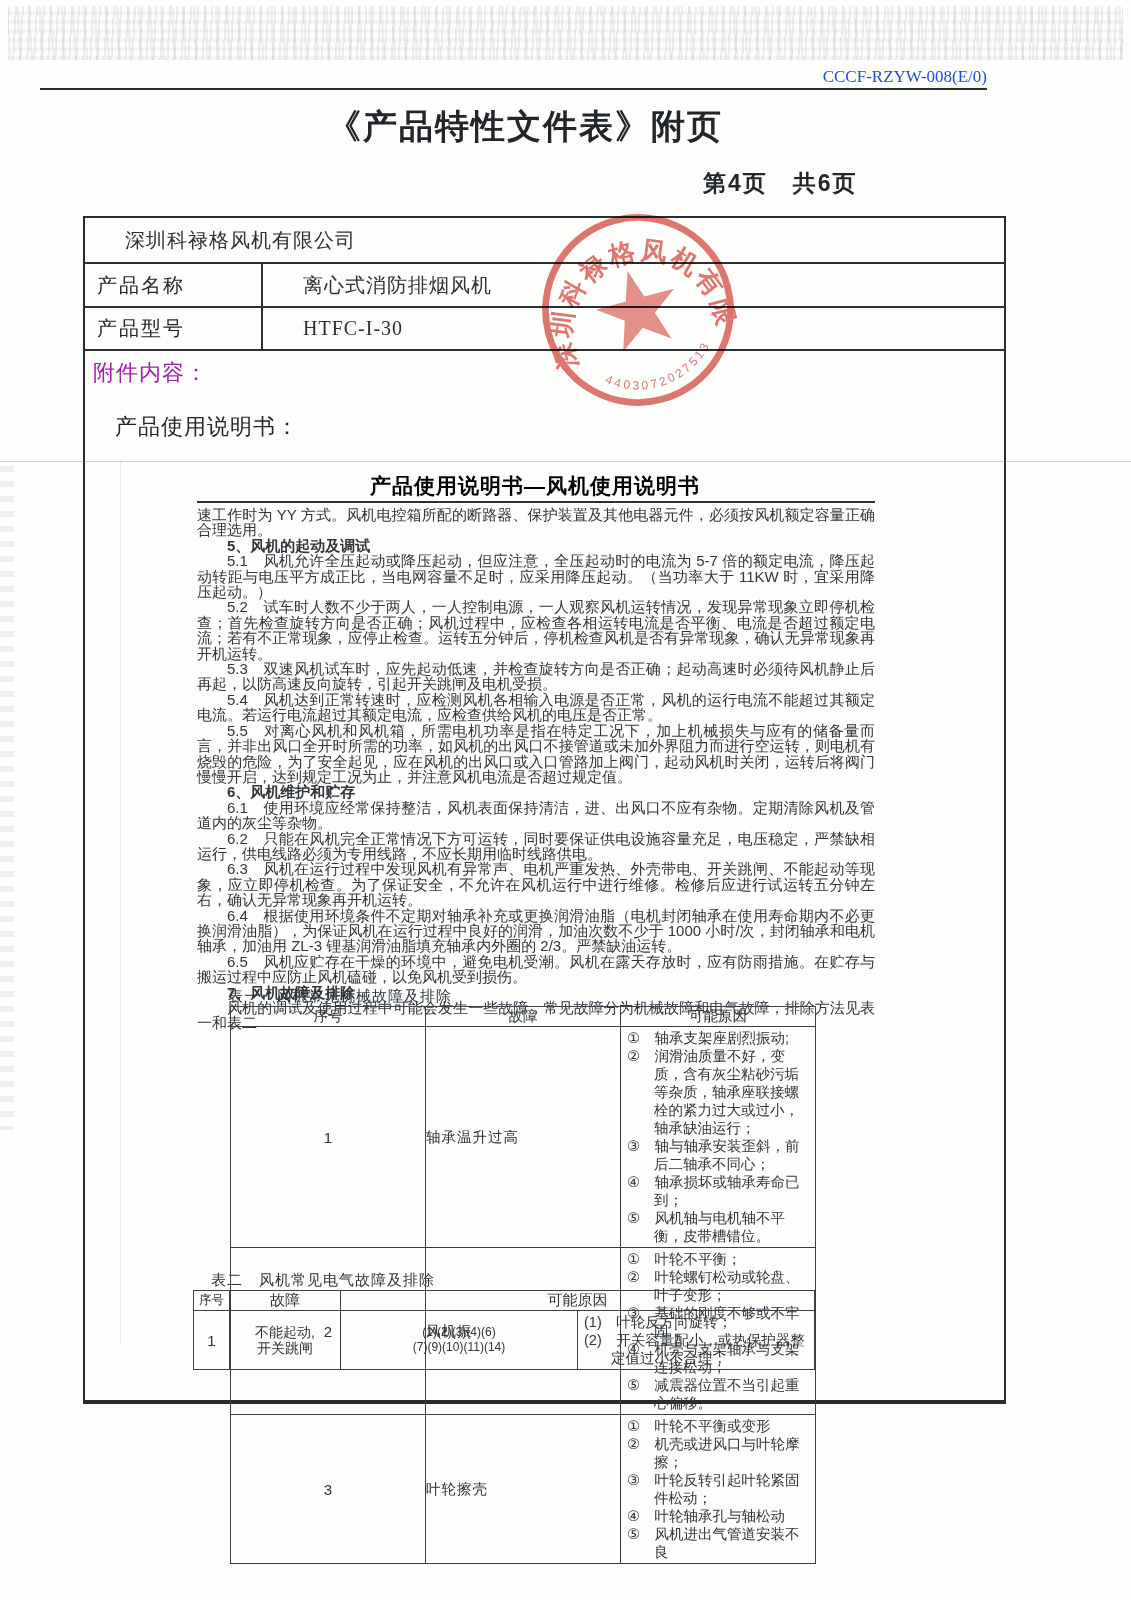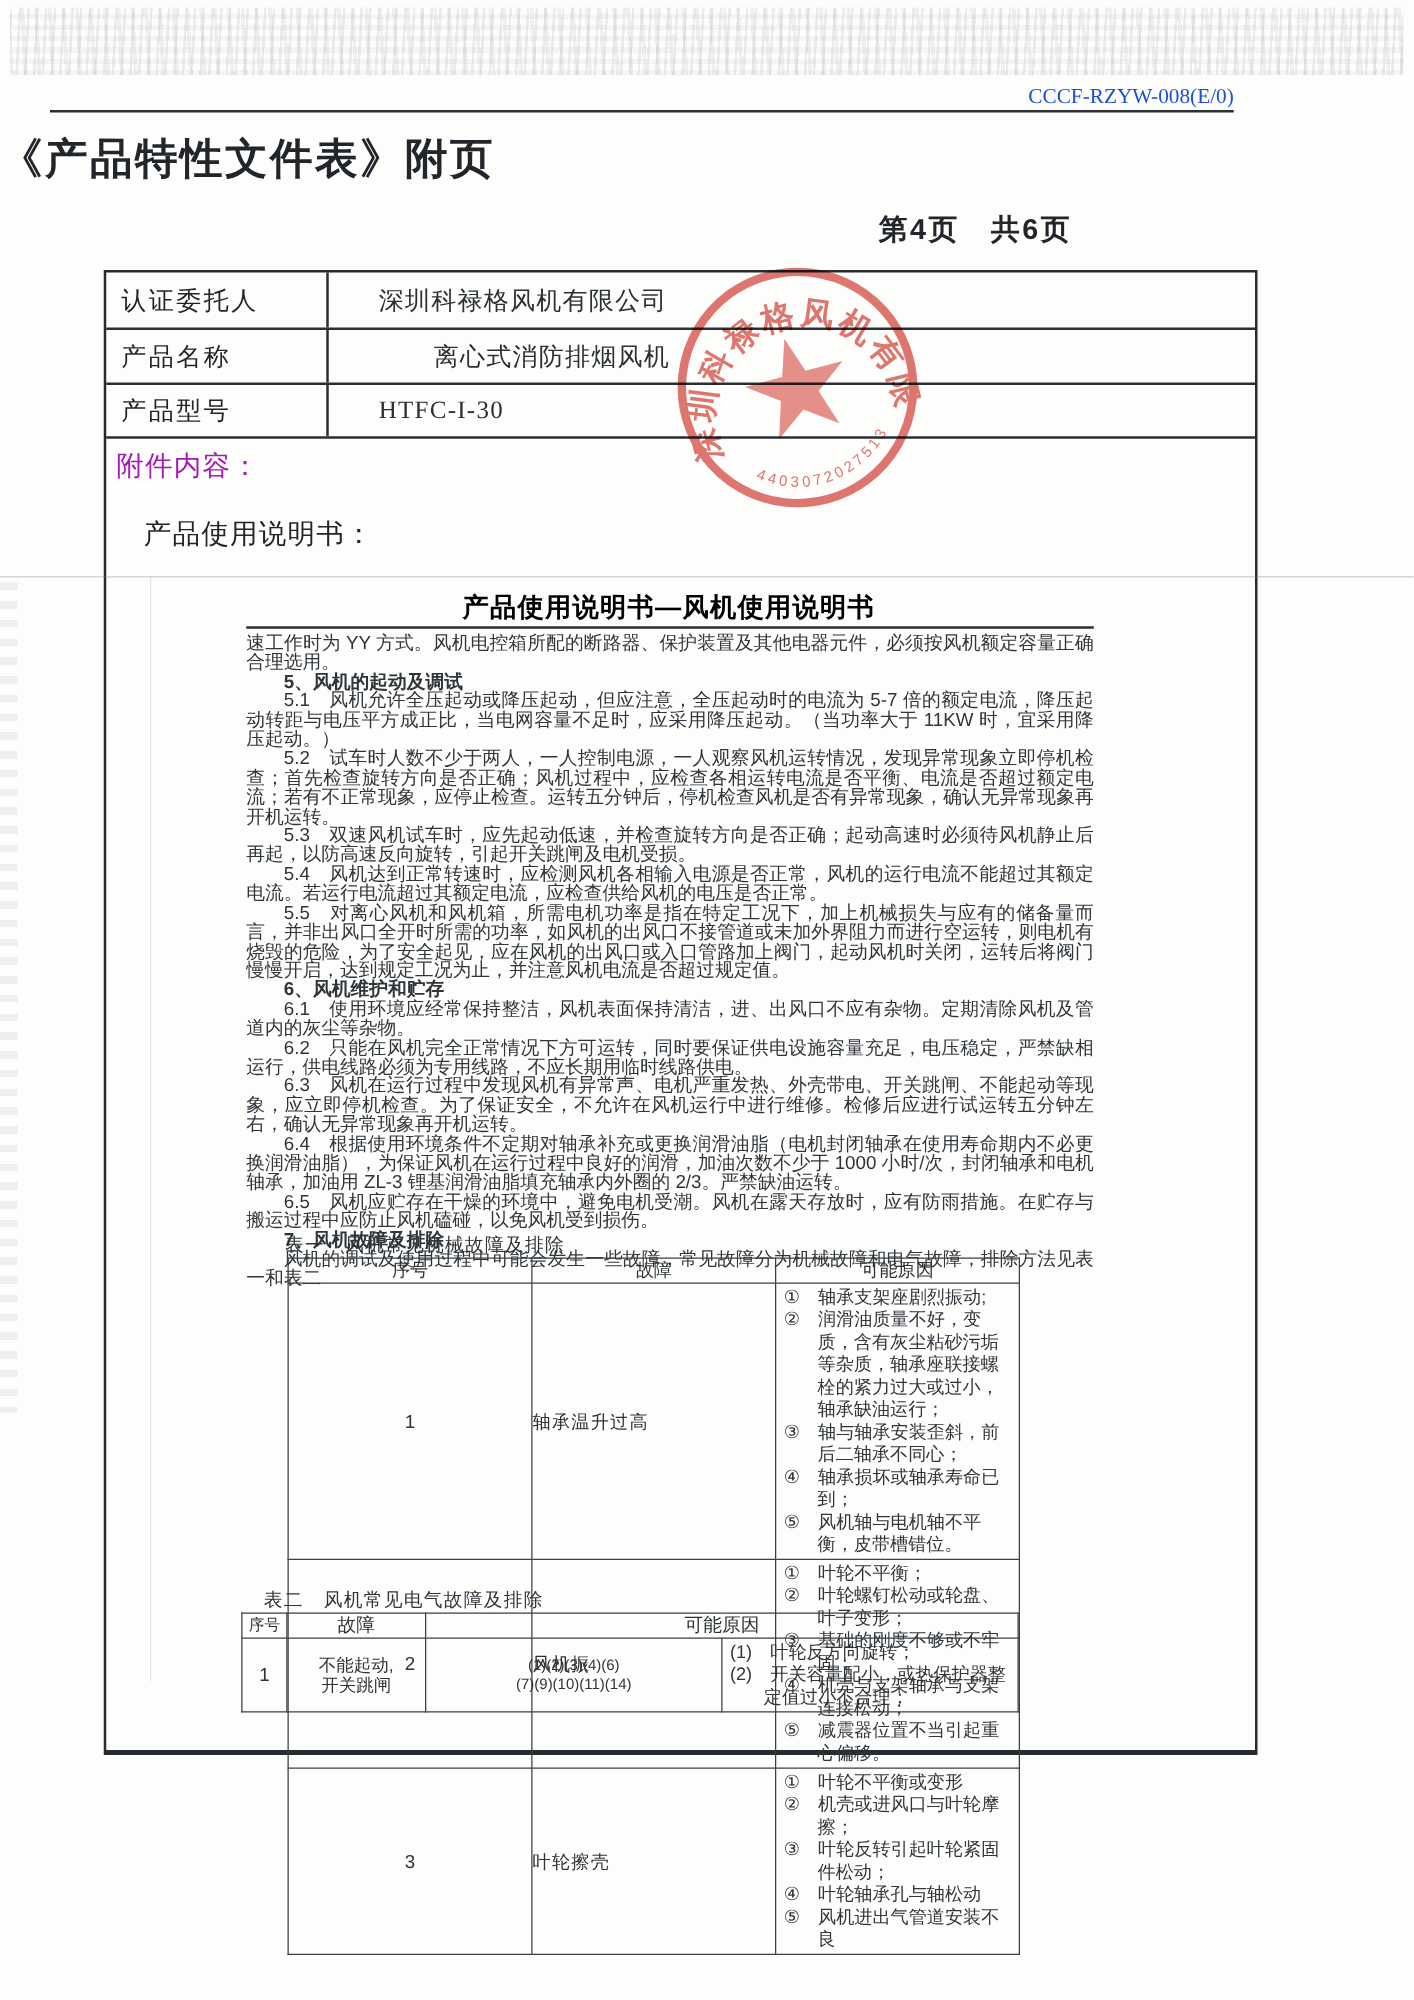--- a/index.html
+++ b/index.html
@@ -28,7 +28,7 @@
 
   .doc-code{right:144px;top:67px;font-family:"Liberation Serif","DejaVu Serif",serif;font-size:17px;color:#1d4ed8;}
   .header-rule{left:40px;top:88px;width:947px;height:2px;background:#2a2f34;}
-  .doc-title{left:0;top:104px;width:1050px;text-align:left;font-size:34px;font-weight:700;letter-spacing:2px;color:#22262b;}
+  .doc-title{left:0;top:104px;width:1050px;text-align:center;font-size:34px;font-weight:700;letter-spacing:2px;color:#22262b;}
   .page-info{left:703px;top:168px;font-size:23px;font-weight:700;letter-spacing:2px;color:#22262b;}
 
   

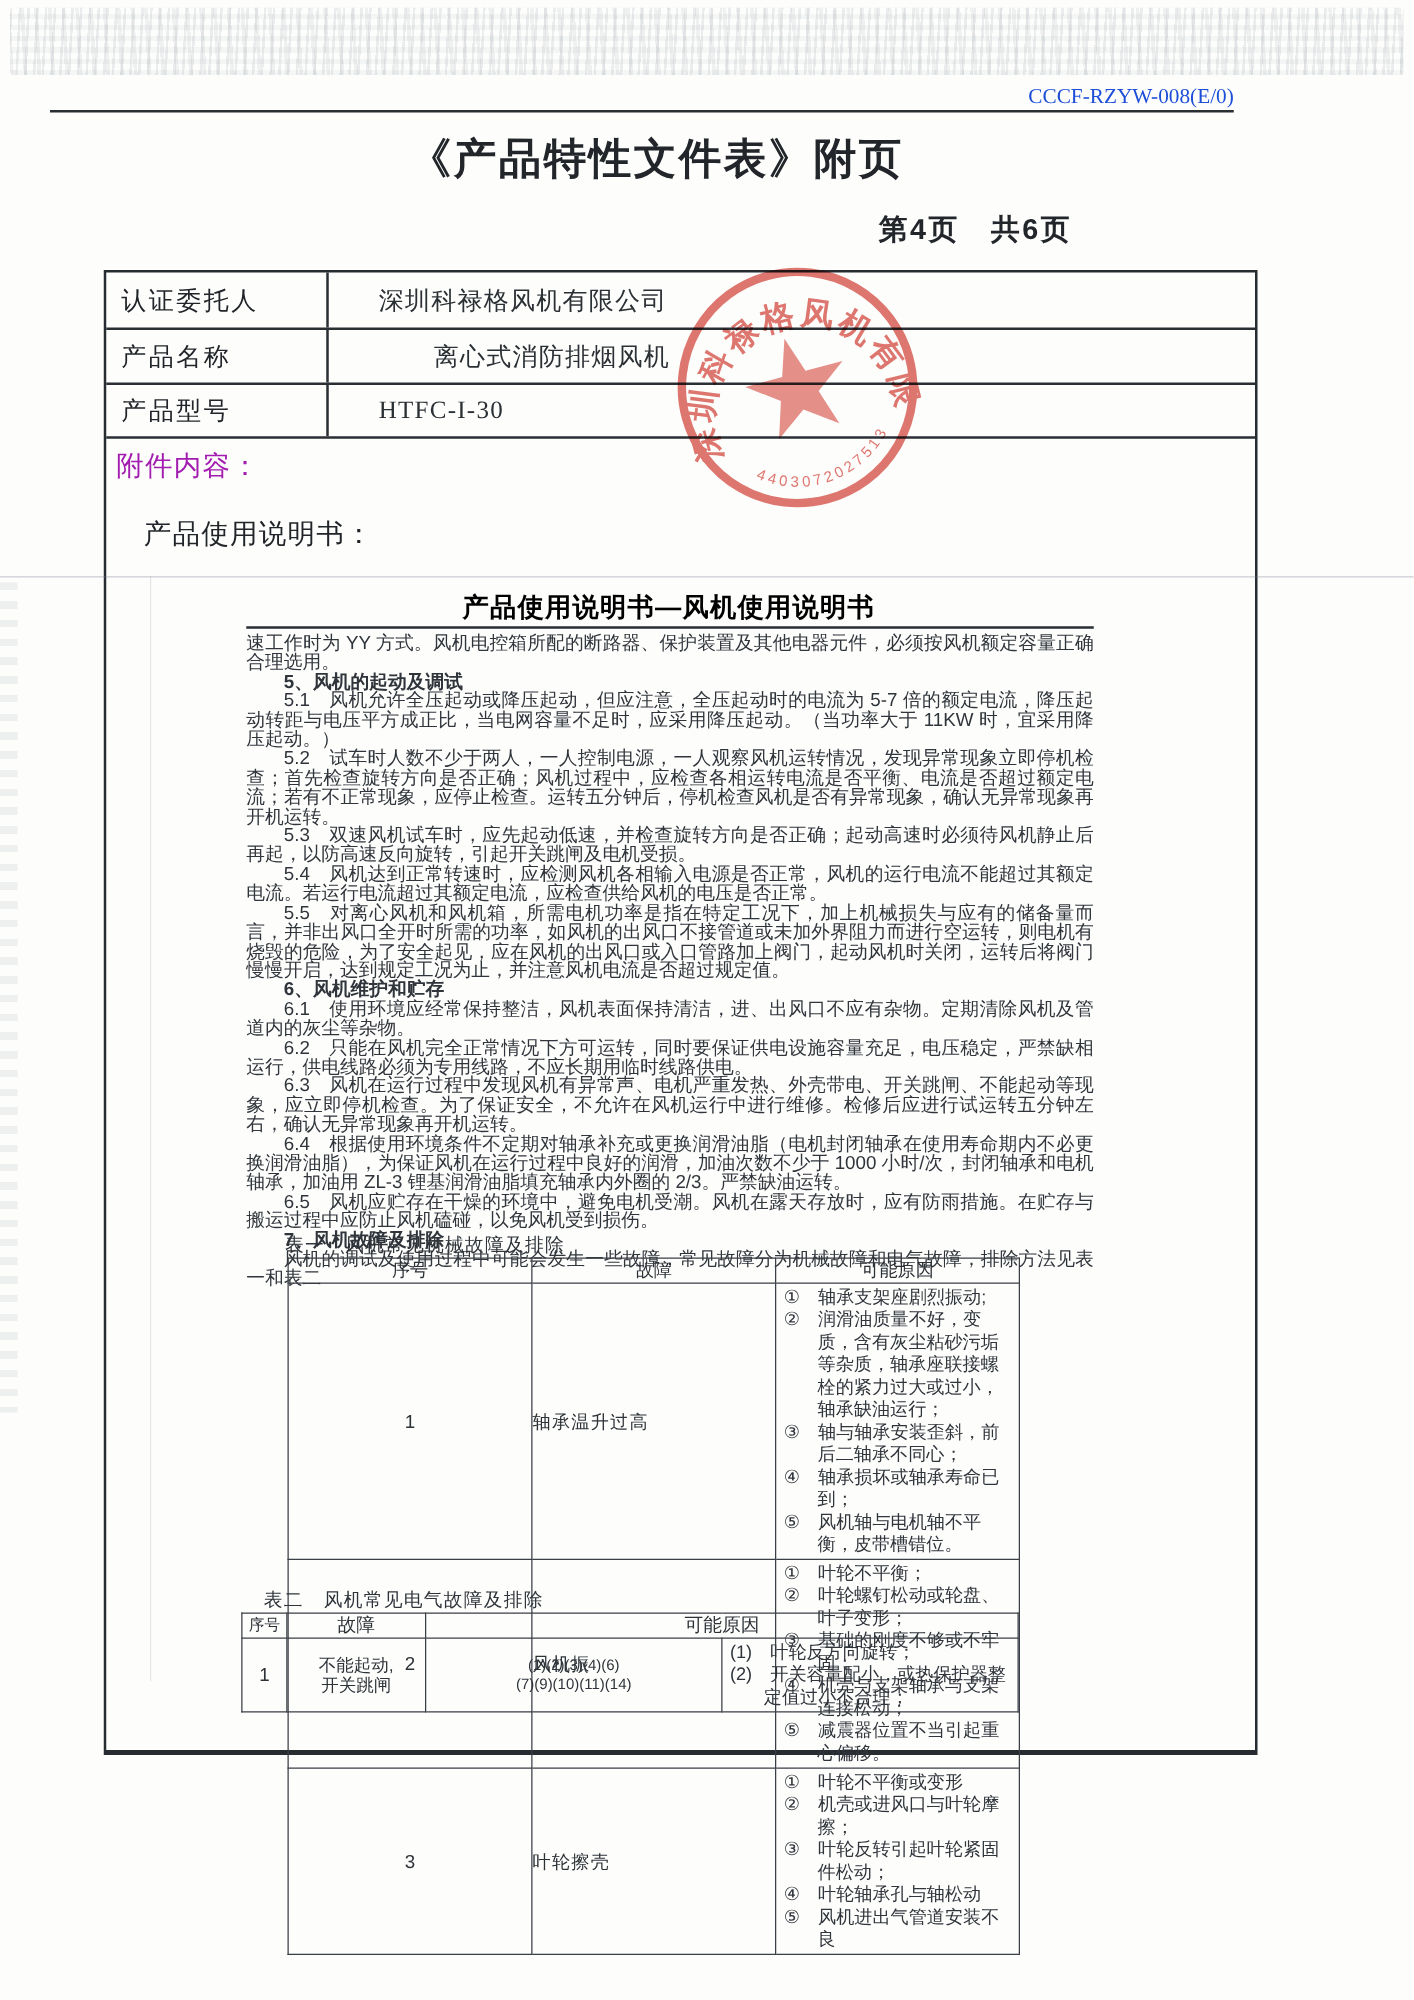--- a/index.html
+++ b/index.html
@@ -92,7 +92,6 @@
 
 <div class="abs outer-box">
   <div class="info-row r1">
-    <div class="info-label">认证委托人</div>
     <div class="info-value">深圳科禄格风机有限公司</div>
   </div>
   <div class="info-row r2">

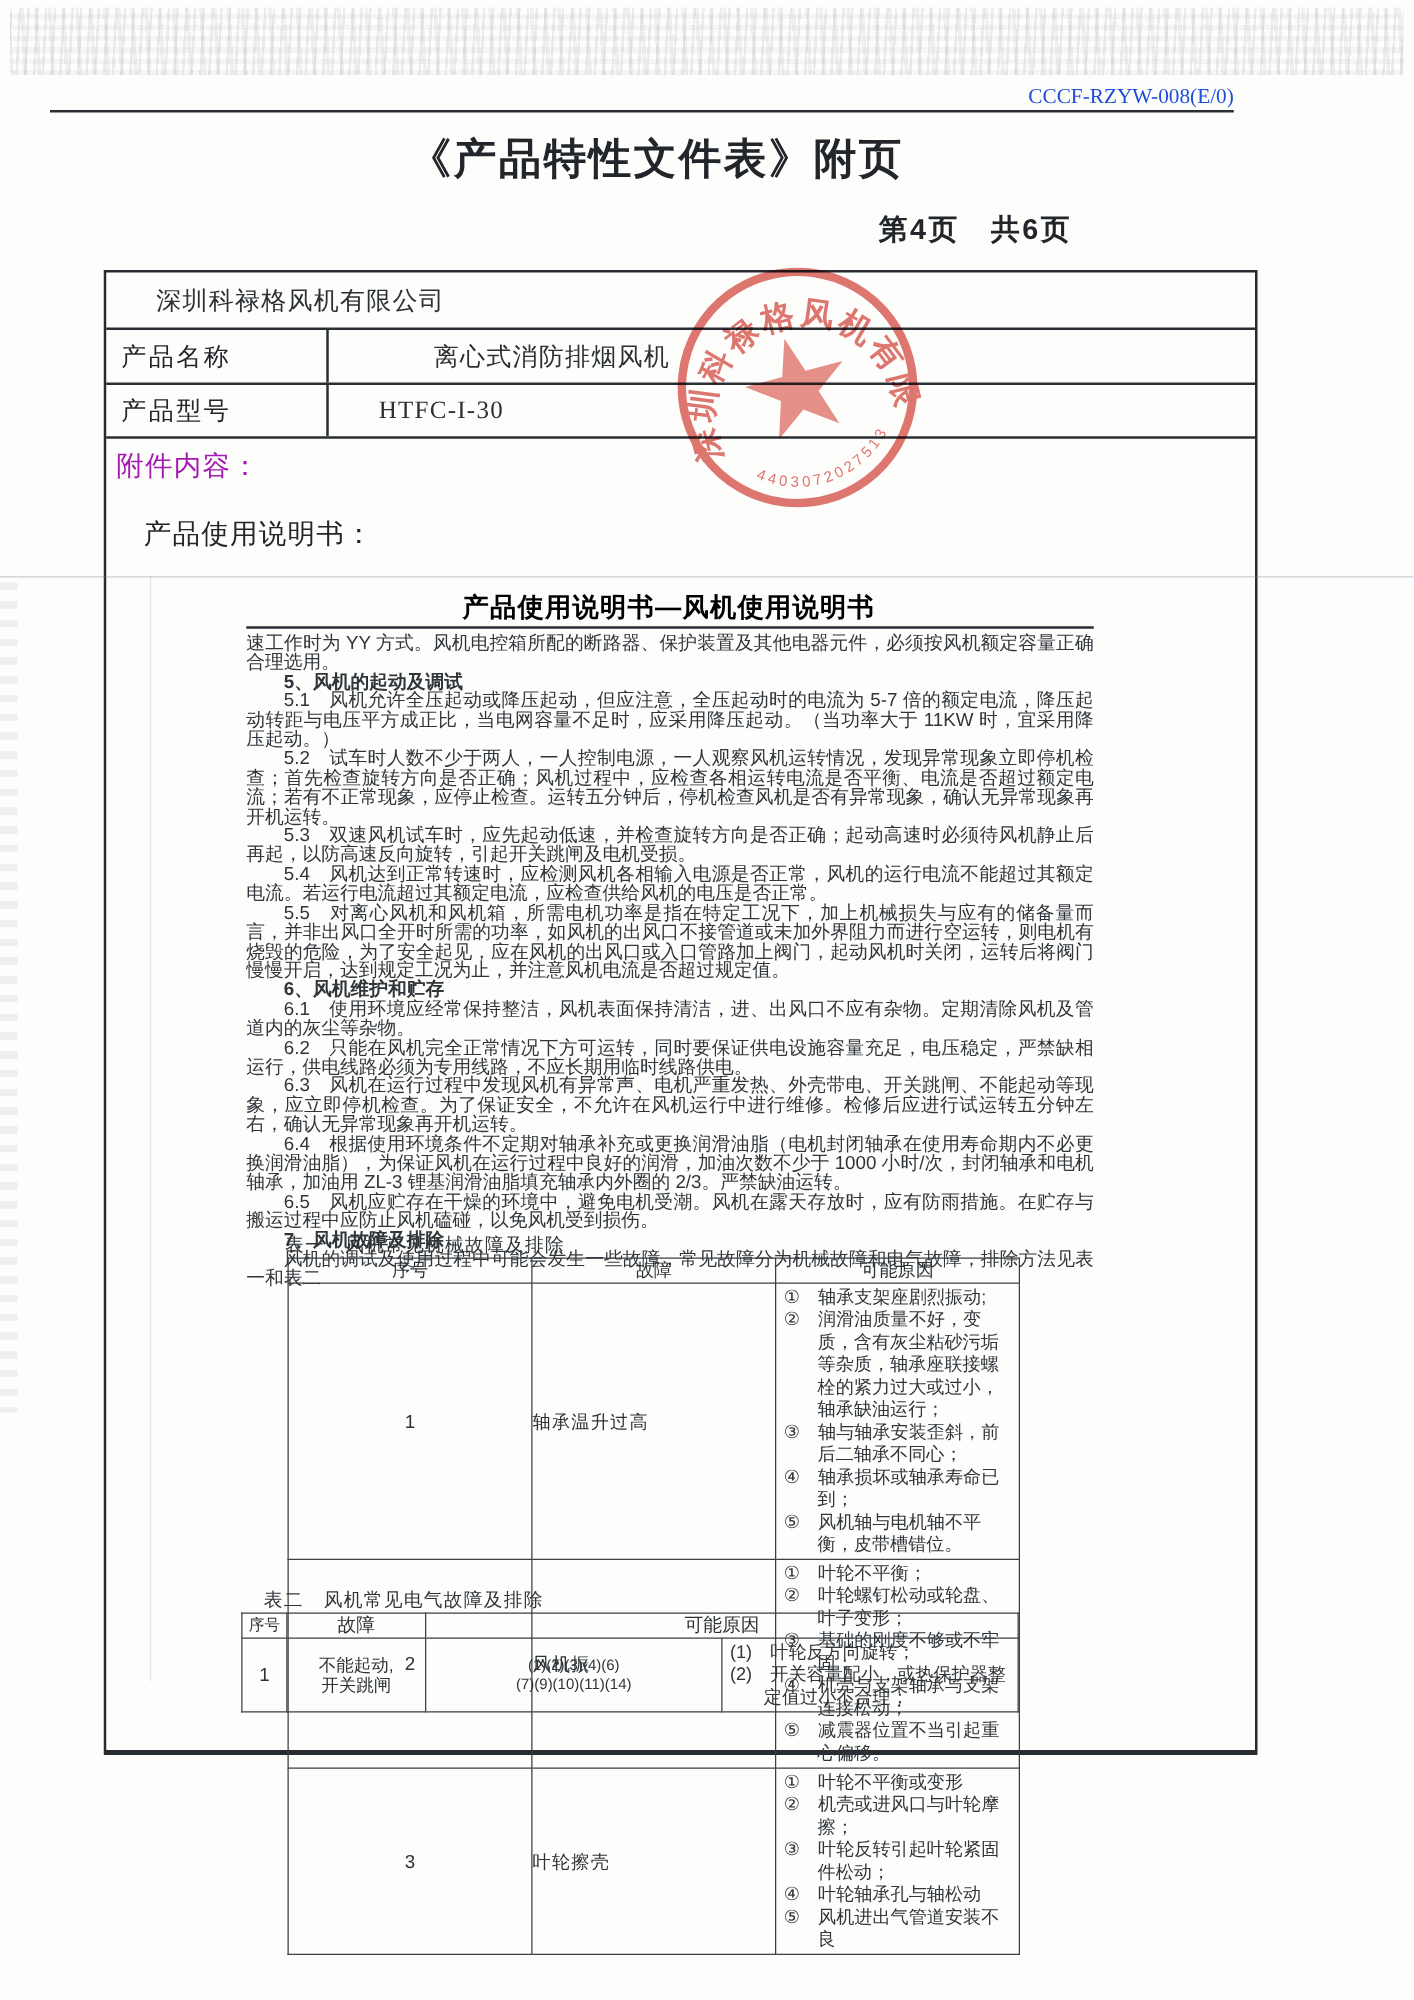--- a/index.html
+++ b/index.html
@@ -34,7 +34,7 @@
   
   .outer-box{left:83px;top:216px;width:919px;height:1182px;border:2px solid #272c31;border-bottom-width:4px;}
   .info-row{display:flex;border-bottom:2px solid #2a2f34;align-items:center;}
-  .info-row.r1{height:44px;} .info-row.r2{height:42px;gap:44px;} .info-row.r3{height:41px;}
+  .info-row.r1{height:44px;} .info-row.r2{height:42px;} .info-row.r3{height:41px;}
   .info-label{width:164px;padding-left:12px;border-right:2px solid #2a2f34;align-self:stretch;display:flex;align-items:center;
     font-size:20px;letter-spacing:2px;color:#212529;}
   .info-value{padding-left:40px;font-family:"Liberation Serif","DejaVu Serif",serif;font-size:20px;color:#2b3034;letter-spacing:1px;}

